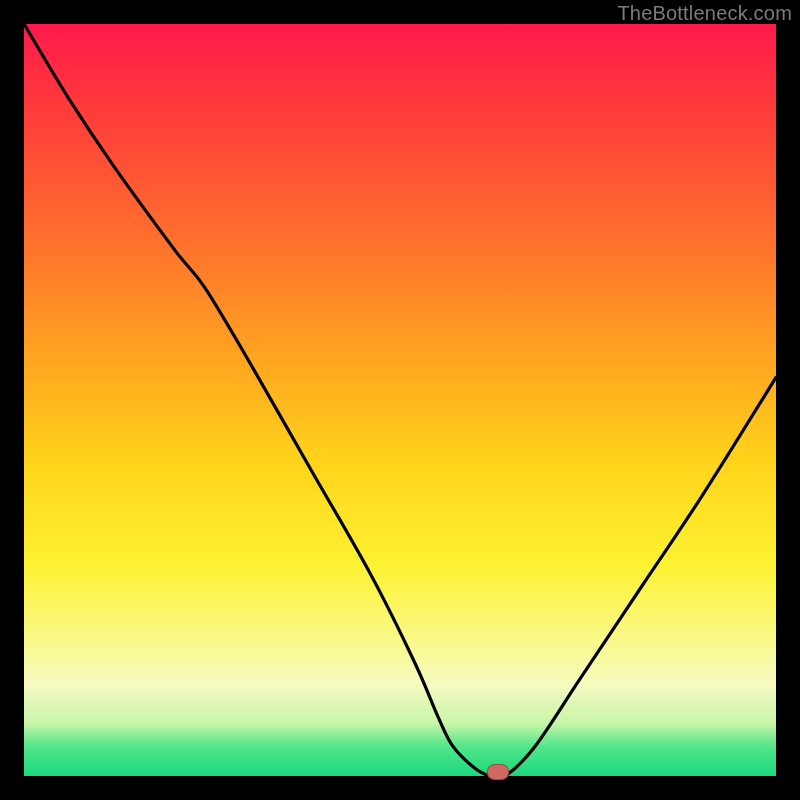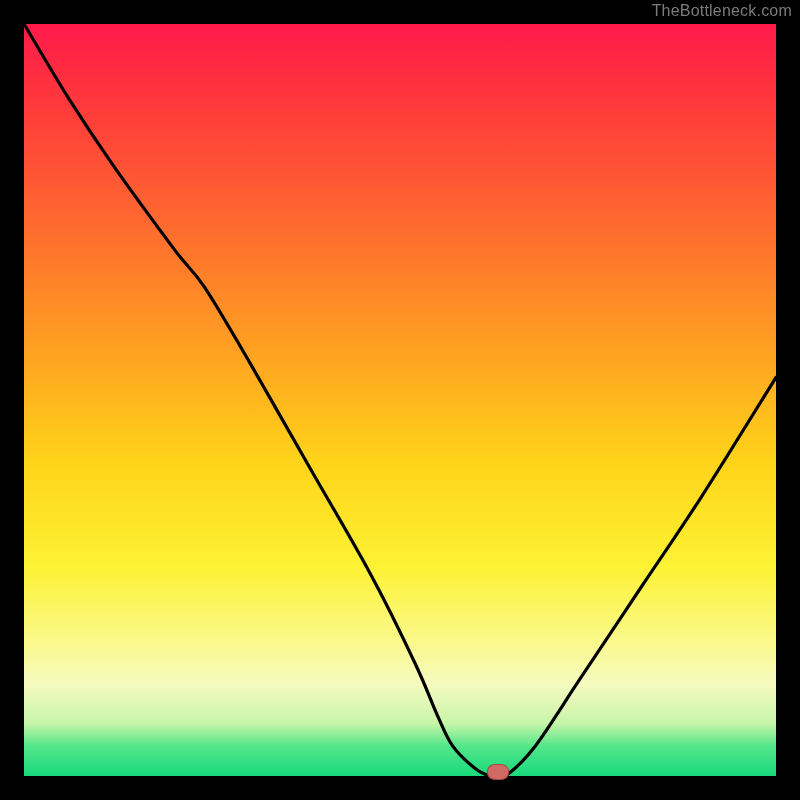--- a/index.html
+++ b/index.html
@@ -43,7 +43,7 @@
     top: 2px;
     right: 8px;
     color: #7b7b7b;
-    font-size: 16px;
+    font-size: 20px;
     font-weight: 500;
     letter-spacing: 0.2px;
     user-select: none;

